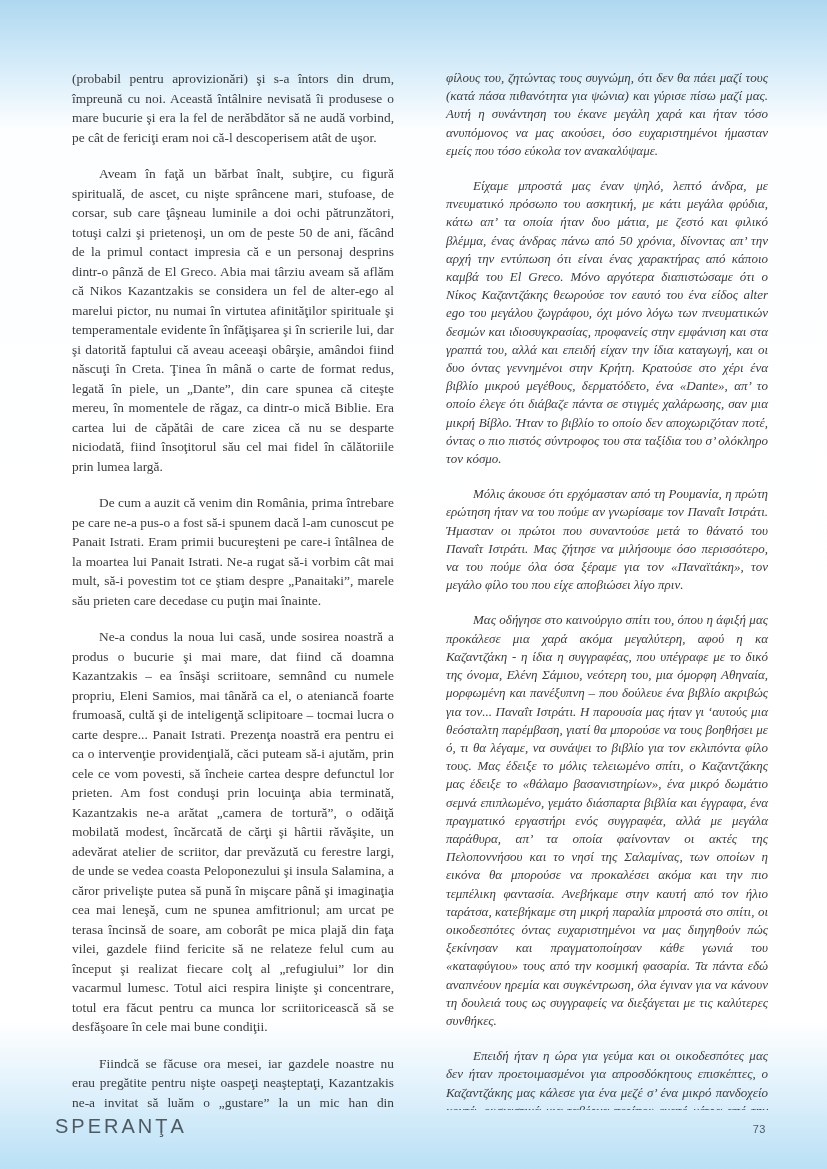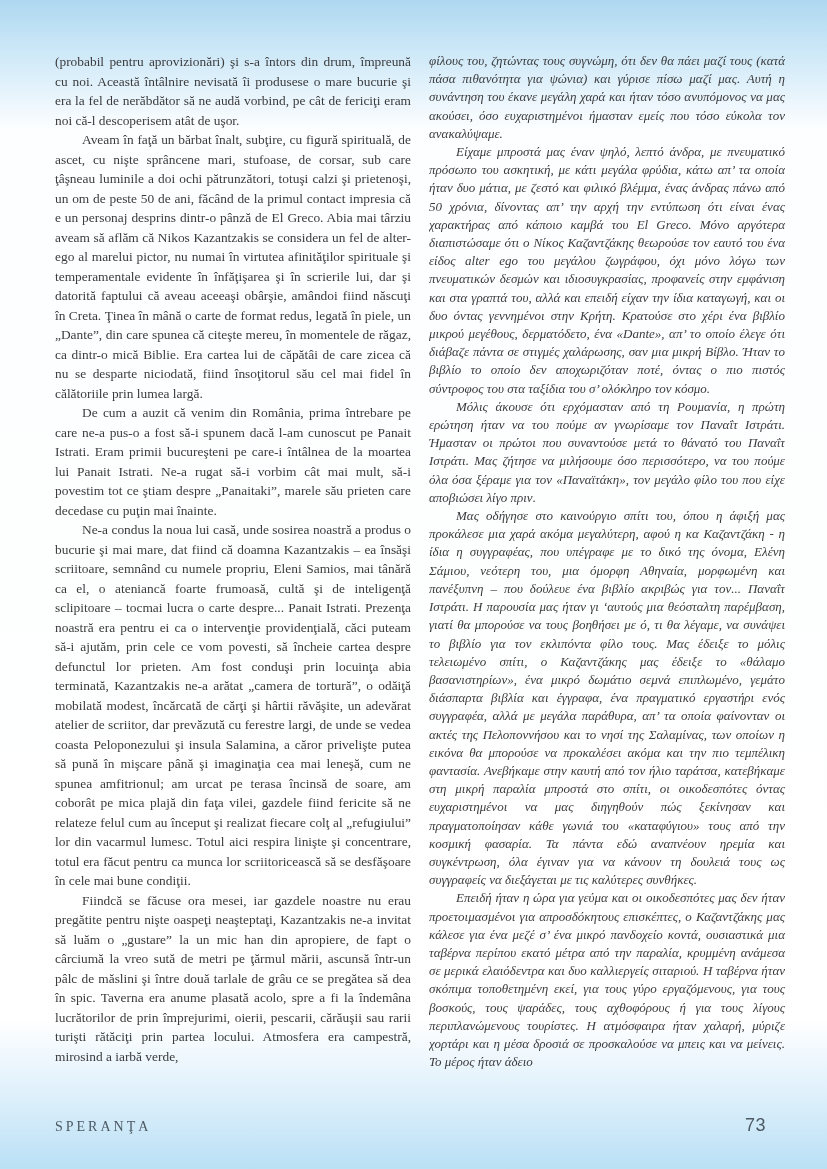--- a/index.html
+++ b/index.html
@@ -28,7 +28,7 @@
   }
   .col-left  { left: 55px;  width: 356px; font-size: 13.4px; line-height: 19.5px; }
   .col-right { left: 429px; width: 356px; font-size: 13.0px; line-height: 18.2px; font-style: italic; }
-  .col p { margin: 0; padding: 0; text-indent: 27px; }
+  .col p { margin: 17px; padding: 0; text-indent: 27px; }
   .col p:first-child { text-indent: 0; }
   .footer {
     position: absolute;

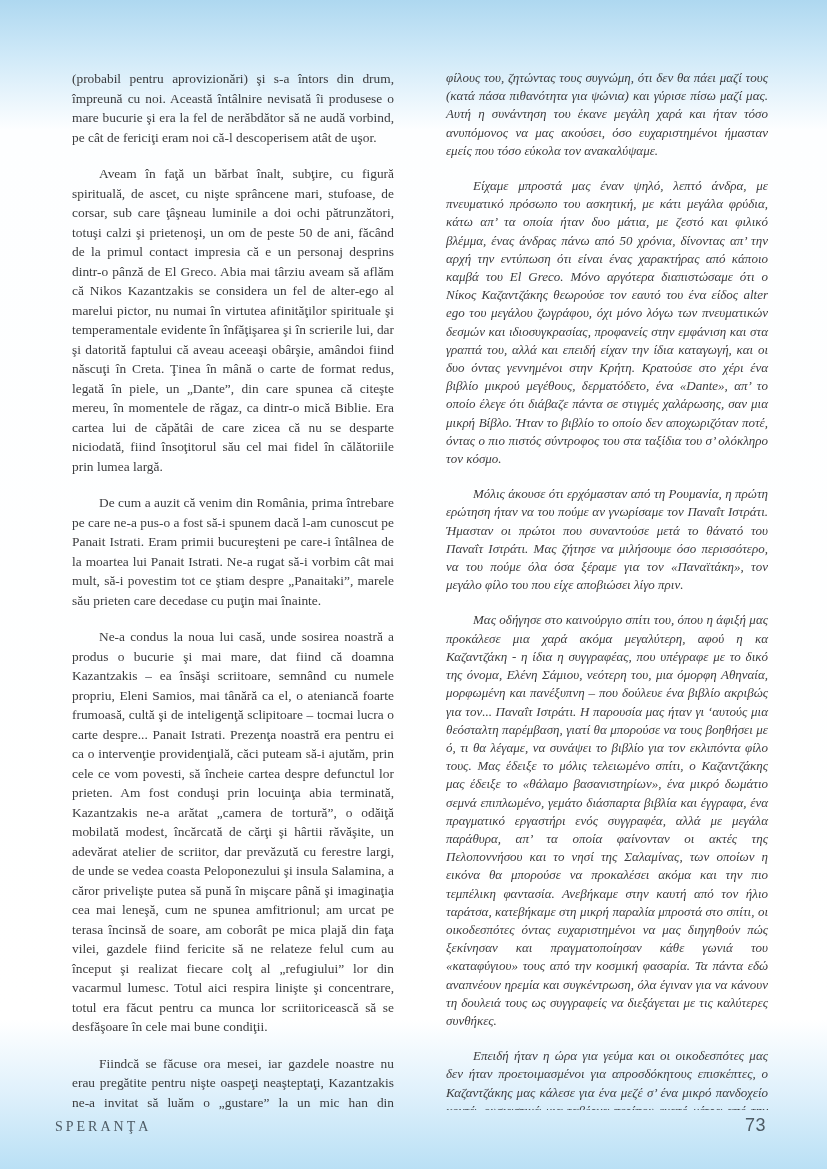--- a/index.html
+++ b/index.html
@@ -41,7 +41,7 @@
     font-family: "Liberation Sans", sans-serif;
     color: var(--footer-text, #4d5a64);
   }
-  .journal { font-size: 14px; letter-spacing: 3px; font-family: Liberation Serif, serif; }
+  .journal { font-size: 20px; letter-spacing: 3px; }
   .pagenum { font-size: 18px; letter-spacing: 0.5px; }
 </style>
 </head>

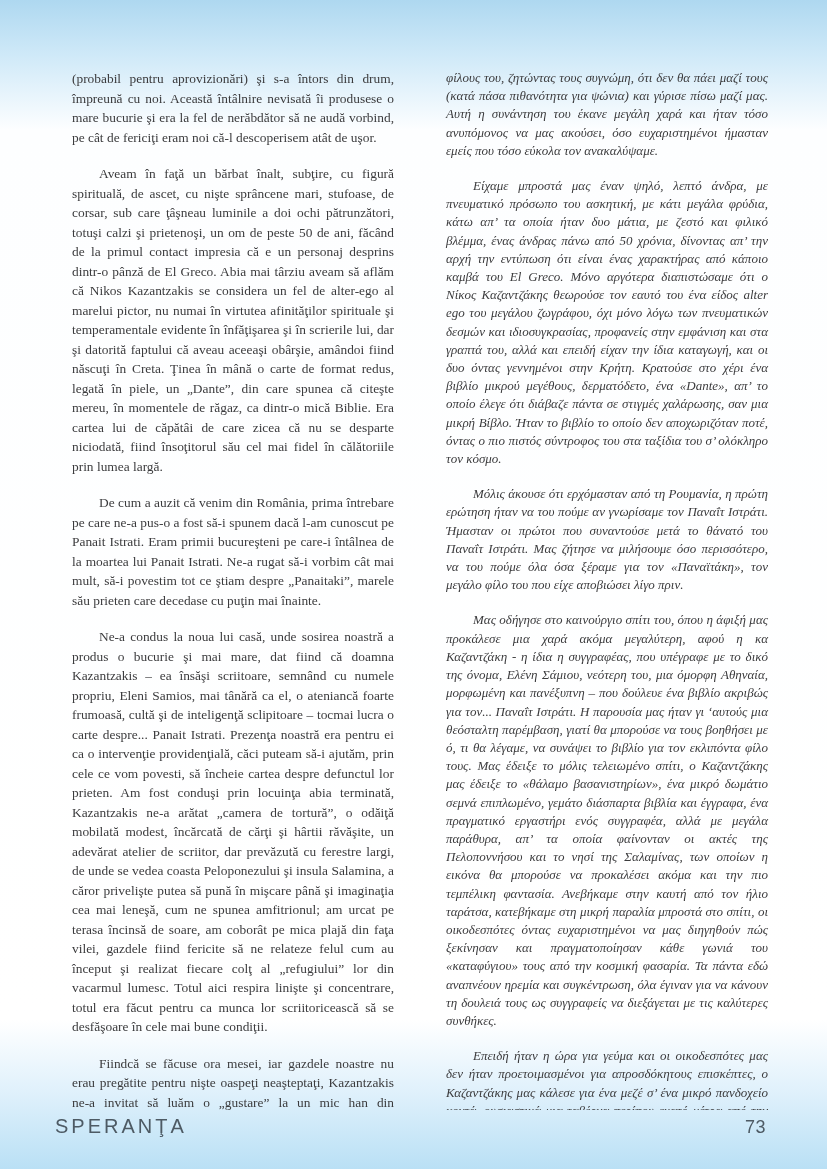--- a/index.html
+++ b/index.html
@@ -42,7 +42,7 @@
     color: var(--footer-text, #4d5a64);
   }
   .journal { font-size: 20px; letter-spacing: 3px; }
-  .pagenum { font-size: 18px; letter-spacing: 0.5px; }
+  .pagenum { font-size: 11px; letter-spacing: 0.5px; }
 </style>
 </head>
 <body>

